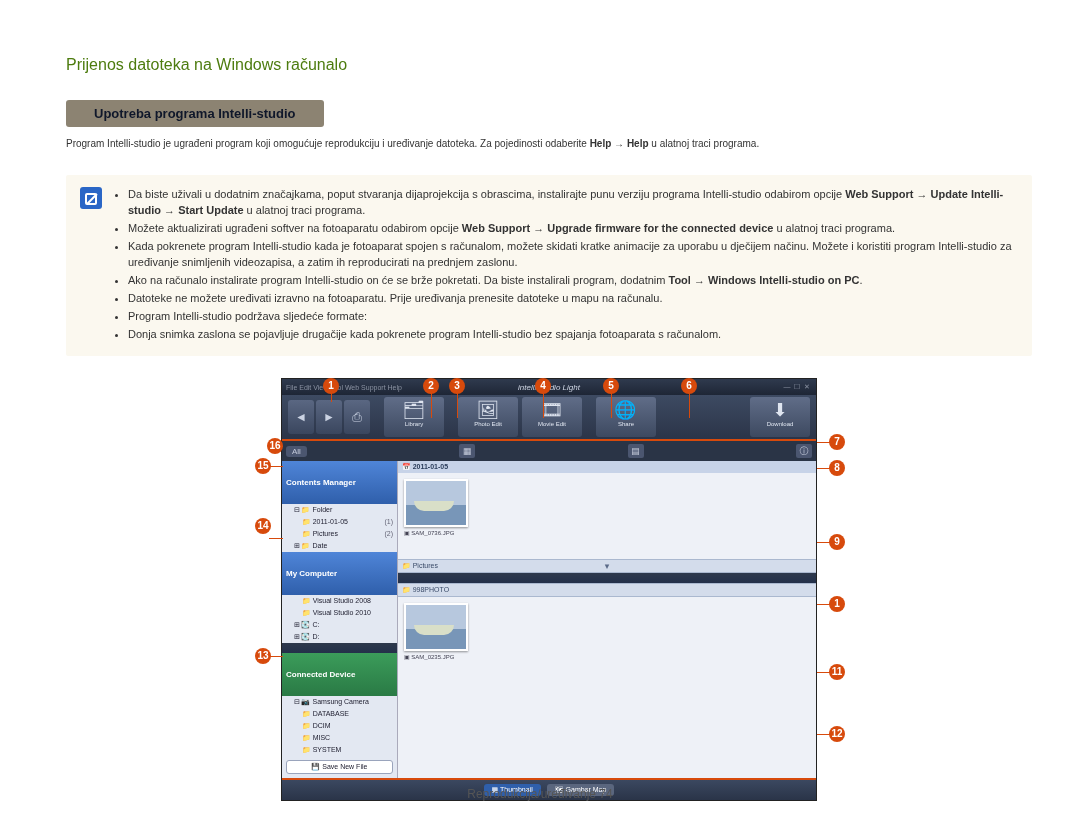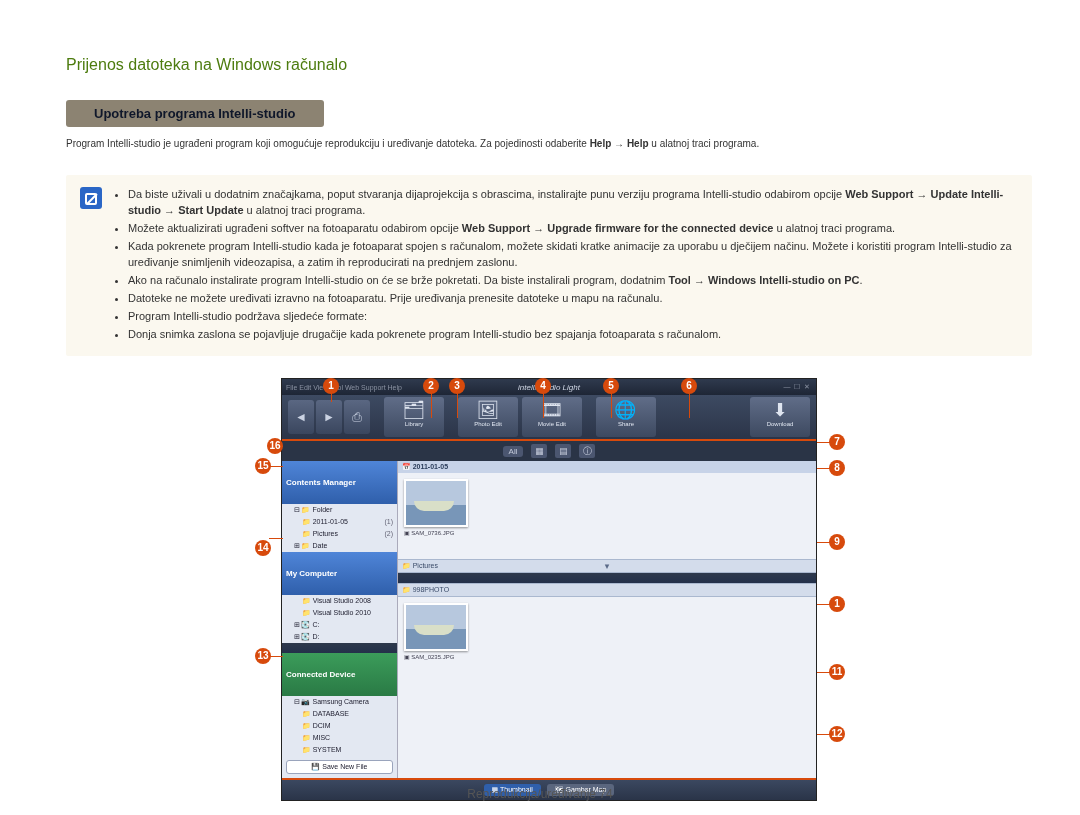--- a/index.html
+++ b/index.html
@@ -148,7 +148,7 @@
   .app-viewbar {
     height: 20px;
     background: #2a3446;
-    display:flex;justify-content:center;align-items:center;padding:0 4px;gap:8px;
+    display:flex;justify-content:space-between;align-items:center;padding:0 4px;gap:8px;
   }
   .view-chip{font-size:8px;color:#c4cbdb;background:#4b5670;padding:1px 6px;border-radius:3px;}
   .view-ico{width:16px;height:14px;background:#4b5670;border-radius:2px;display:inline-flex;align-items:center;justify-content:center;color:#c4cbdb;font-size:9px;}

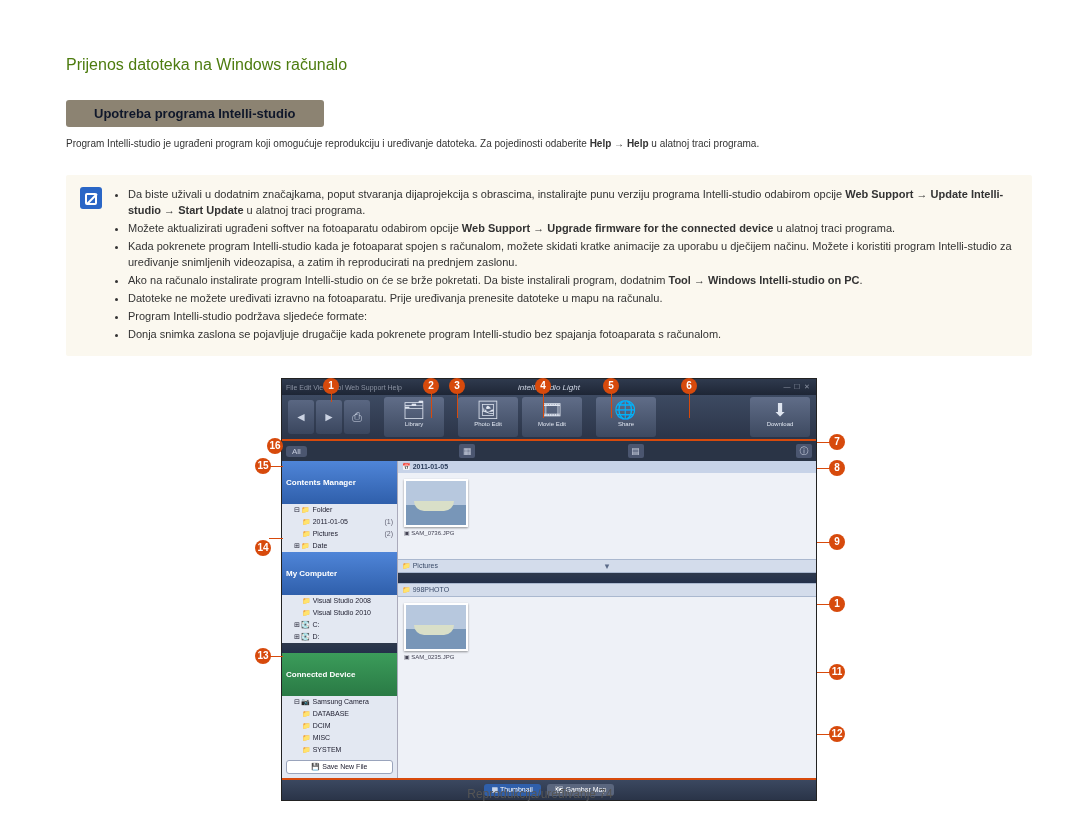--- a/index.html
+++ b/index.html
@@ -245,7 +245,7 @@
 
     <div class="callout" style="left:18px;top:60px;">16</div>
     <div class="callout" style="left:6px;top:80px;text-align:center;">15</div>
-    <div class="callout" style="left:6px;top:162px;">14</div>
+    <div class="callout" style="left:6px;top:140px;">14</div>
     <div class="callout" style="left:6px;top:270px;">13</div>
 
     <div class="callout-line" style="left:82px;top:12px;width:1px;height:12px;"></div>

